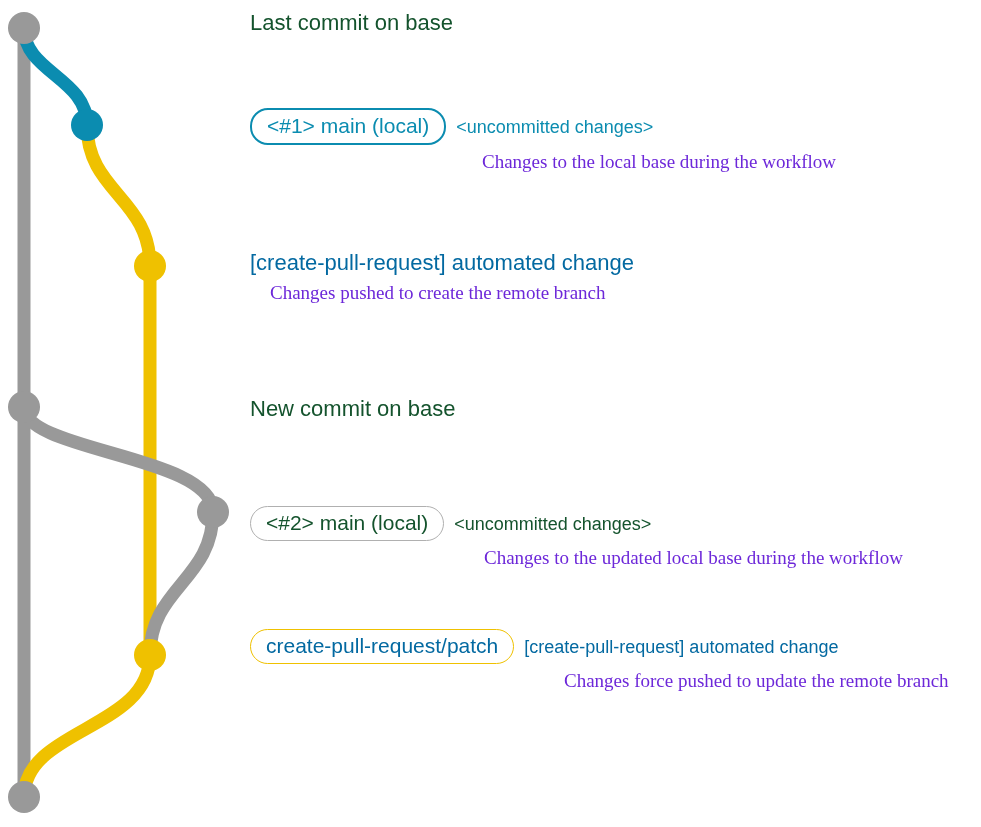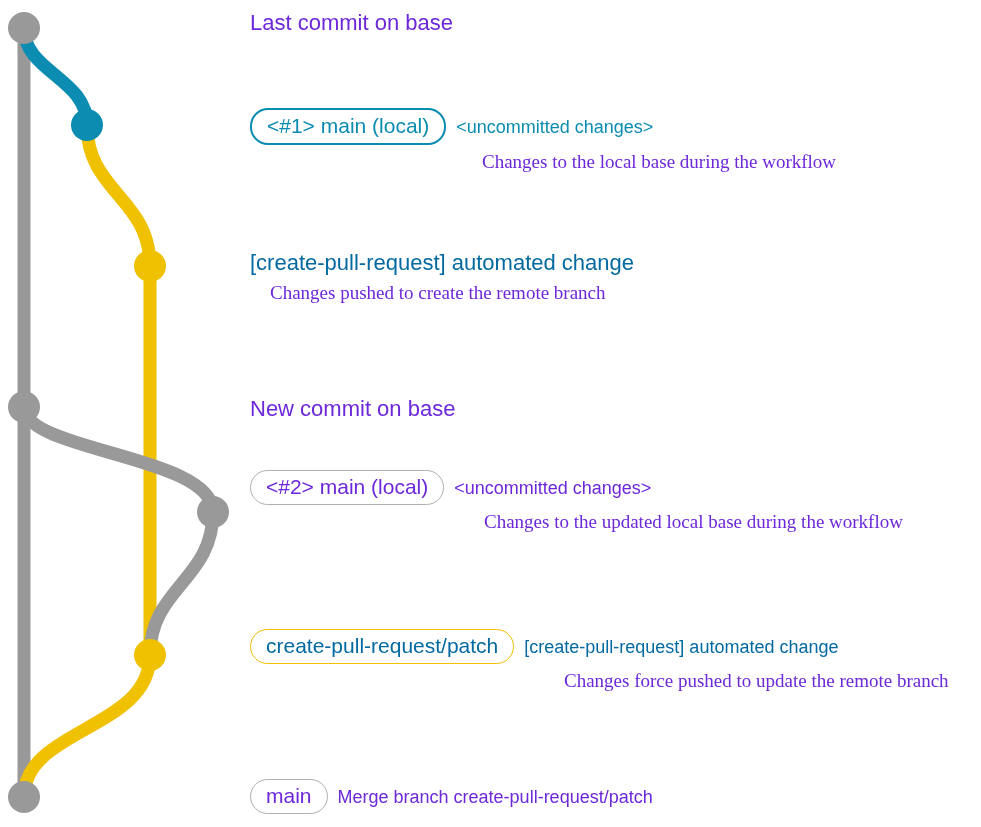--- a/index.html
+++ b/index.html
@@ -90,7 +90,7 @@
   
   .c-teal   { color: #0b8cb0; }
   .c-yellow { color: #0369a1; }
-  .c-gray   { color: #6d28d9; }
+  .c-gray   { color: #14532d; }
   .b-teal   { border-color: #0b8cb0; }
   .b-yellow { border-color: #efc100; }
   .b-gray   { border-color: #b0b0b0; }

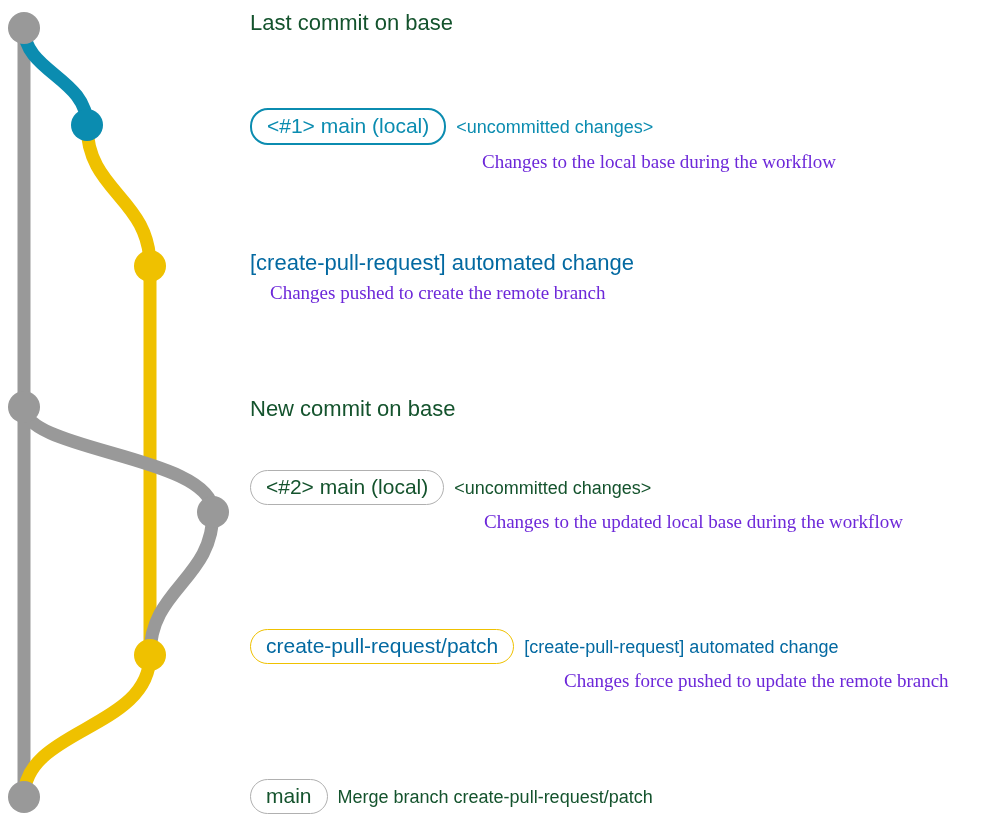--- a/index.html
+++ b/index.html
@@ -100,7 +100,7 @@
   #row-commit-1      { top: 108px; }
   #row-commit-2      { top: 250px; }
   #row-new-commit    { top: 396px; }
-  #row-commit-3      { top: 470px; }
+  #row-commit-3      { top: 506px; }
   #row-commit-4      { top: 629px; }
   #row-merge         { top: 779px; }
 

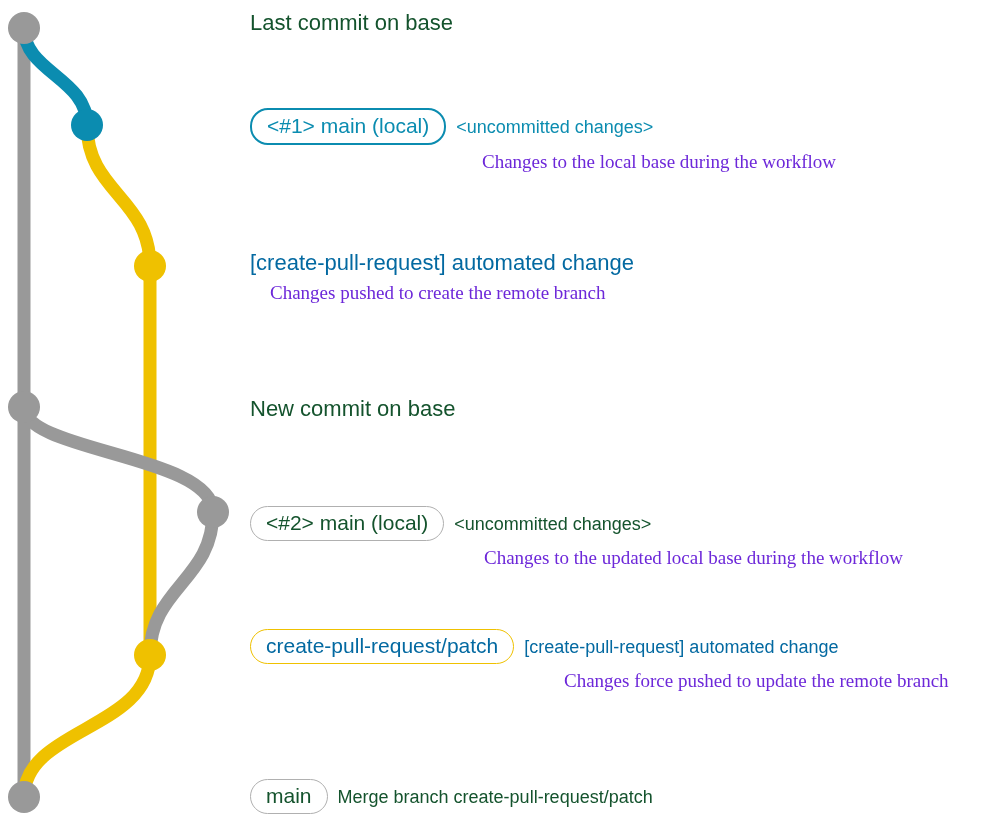--- a/index.html
+++ b/index.html
@@ -182,12 +182,6 @@
     <div class="desc">Changes force pushed to update the remote branch</div>
   </div>
 
-  <div class="row" id="row-merge">
-    <div class="row-line">
-      <span class="pill thin b-gray c-gray">main</span>
-      <span class="subject c-gray">Merge branch create-pull-request/patch</span>
-    </div>
-  </div>
 
 </div>
 

